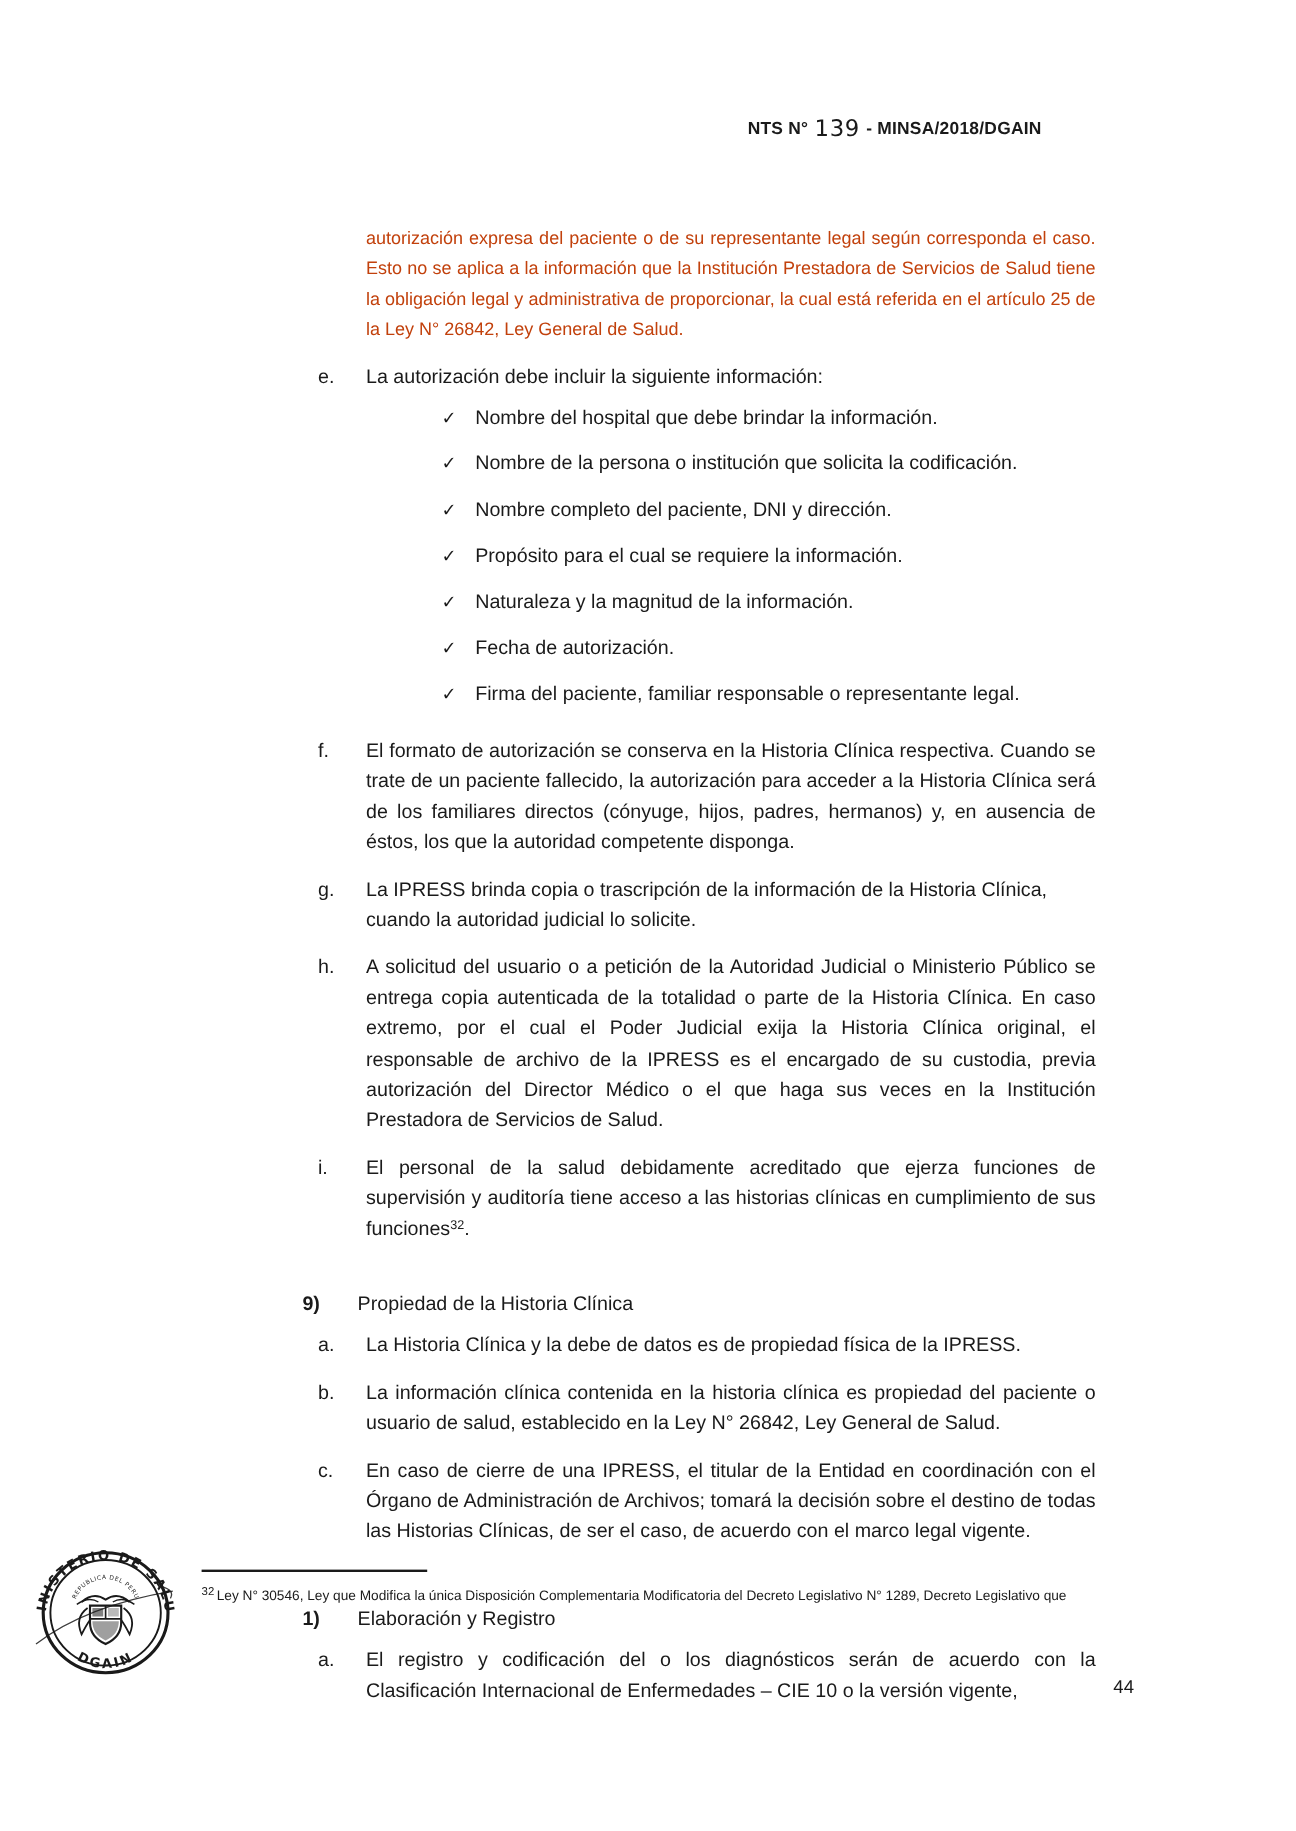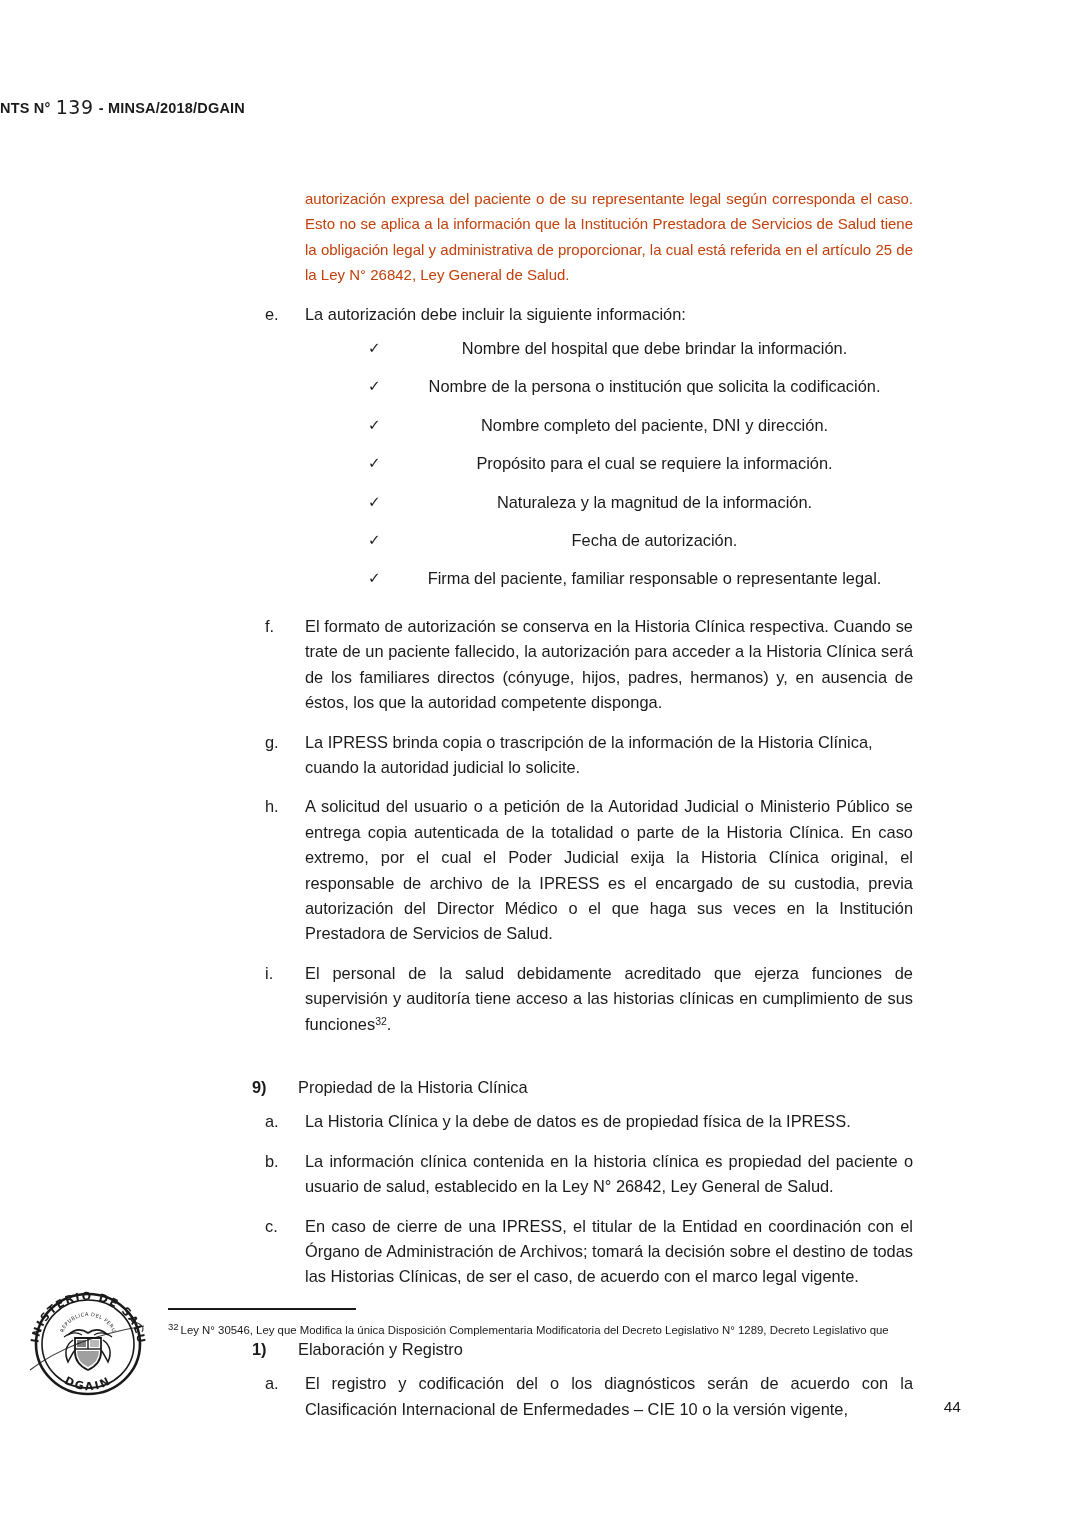--- a/index.html
+++ b/index.html
@@ -23,7 +23,7 @@
     top: 98px;
     left: 0;
     width: 868px;
-    text-align: left;
+    text-align: right;
   }
   .header-line1 {
     font-size: 14.5px;

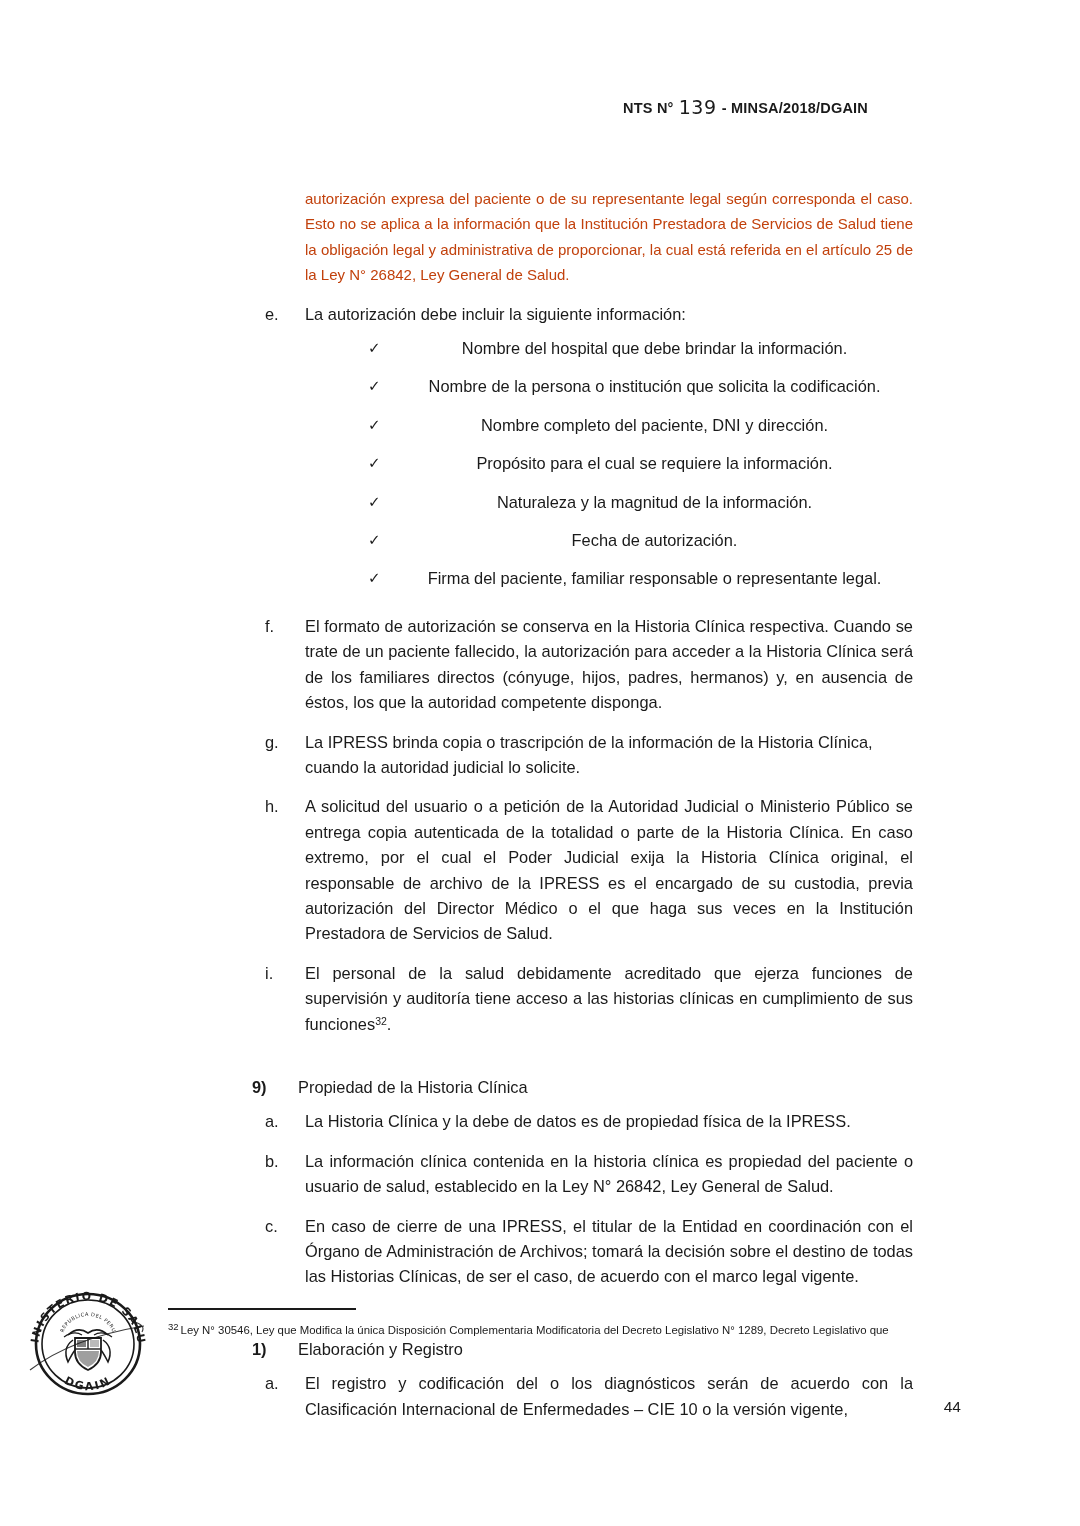--- a/index.html
+++ b/index.html
@@ -112,7 +112,7 @@
     flex: 1 1 auto;
     font-size: 16.4px;
     line-height: 25.4px;
-    text-align: center;
+    text-align: left;
   }
 
   

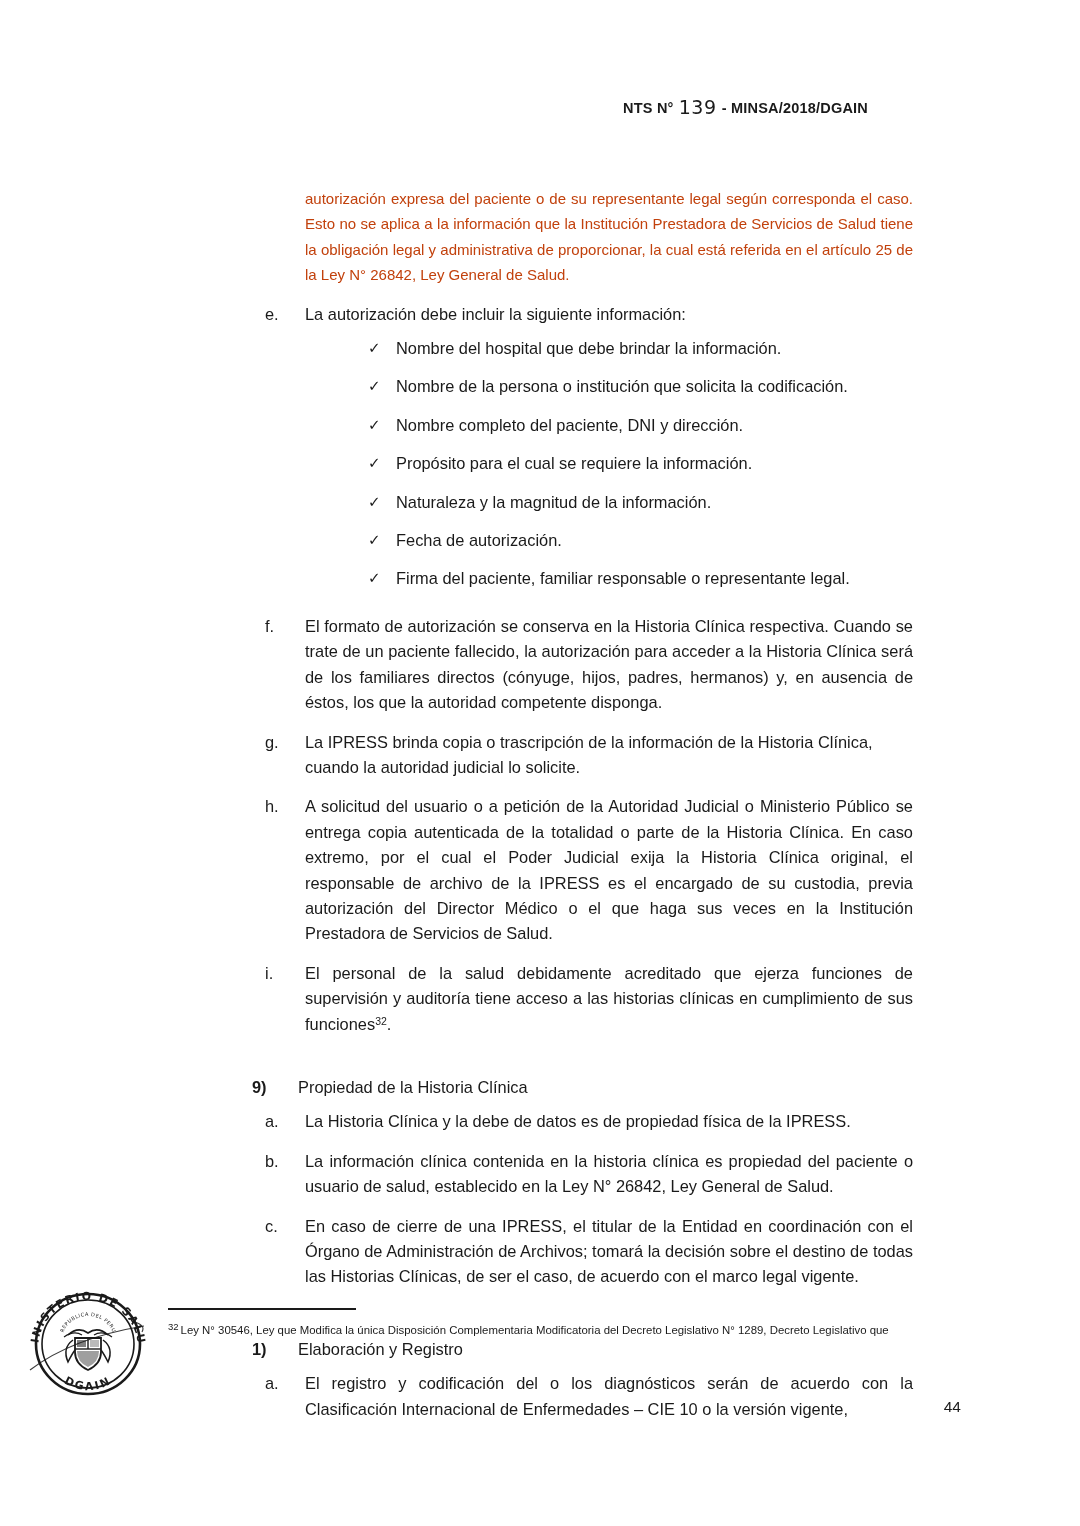--- a/index.html
+++ b/index.html
@@ -182,7 +182,7 @@
   
   .page-number {
     position: absolute;
-    left: 16px;
+    left: 0;
     top: 1398px;
     width: 945px;
     text-align: right;

